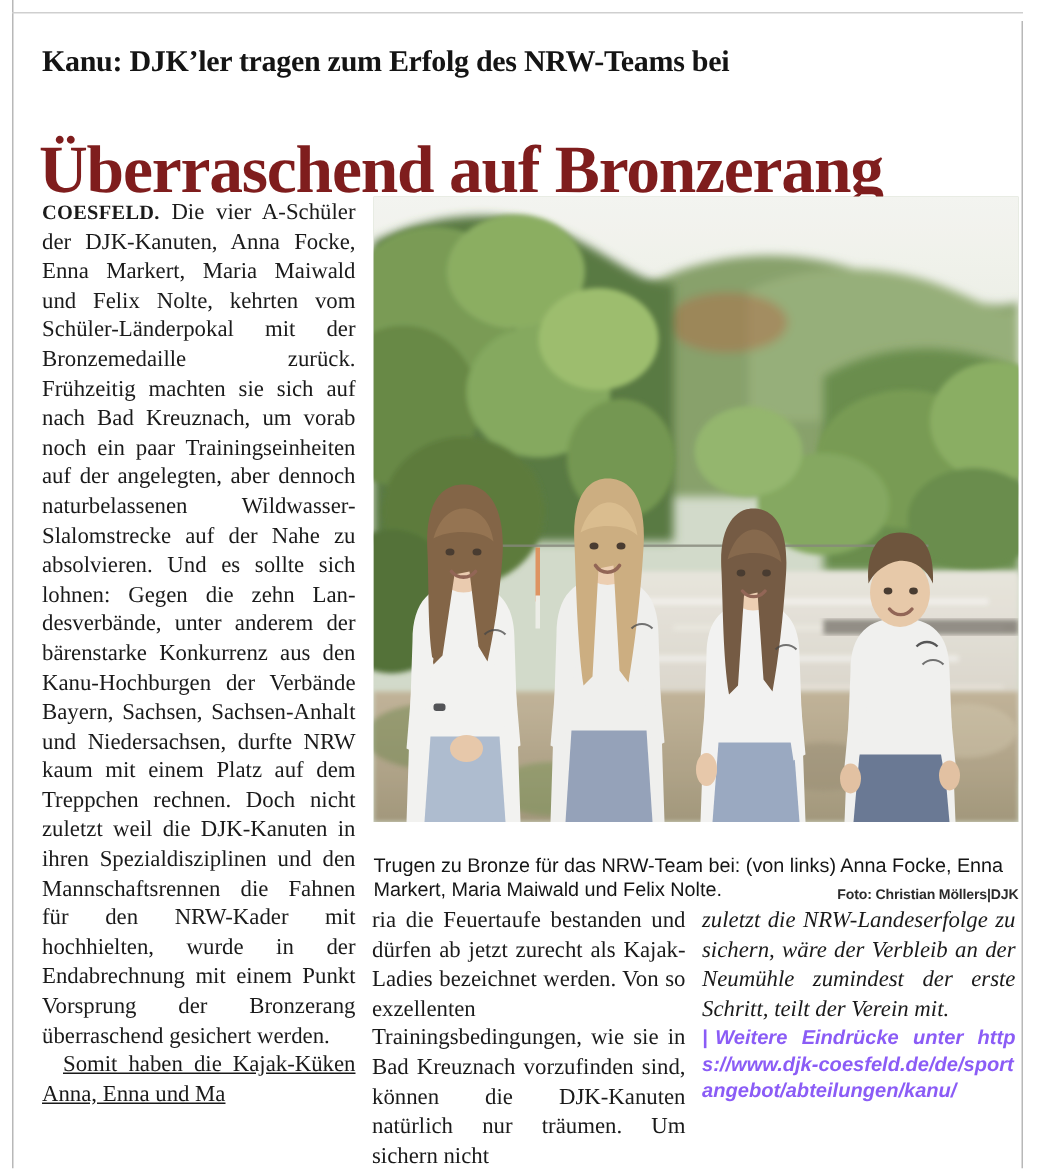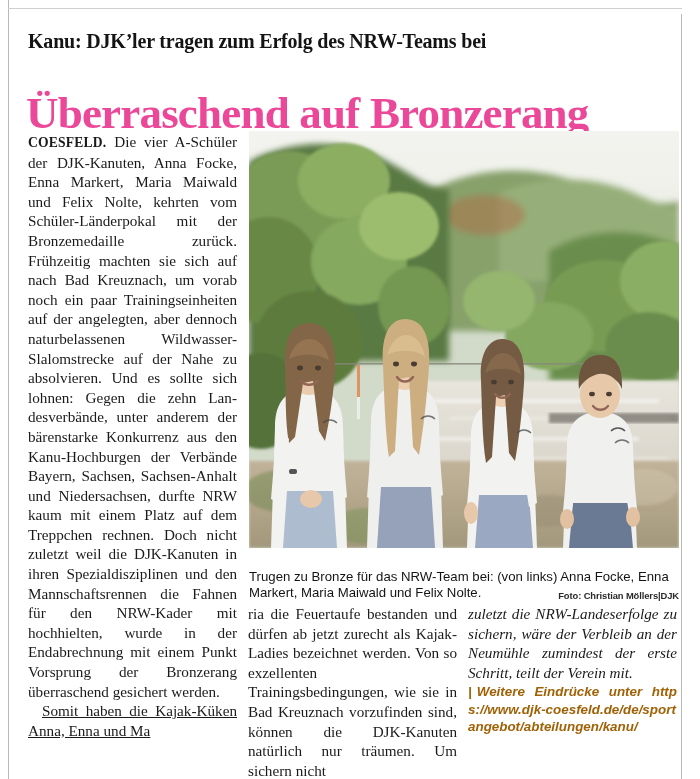--- a/index.html
+++ b/index.html
@@ -77,7 +77,7 @@
     font-weight: 700;
     line-height: 50px;
     letter-spacing: -0.8px;
-    color: #ec4899;
+    color: #7f1d1d;
     white-space: nowrap;
   }
 

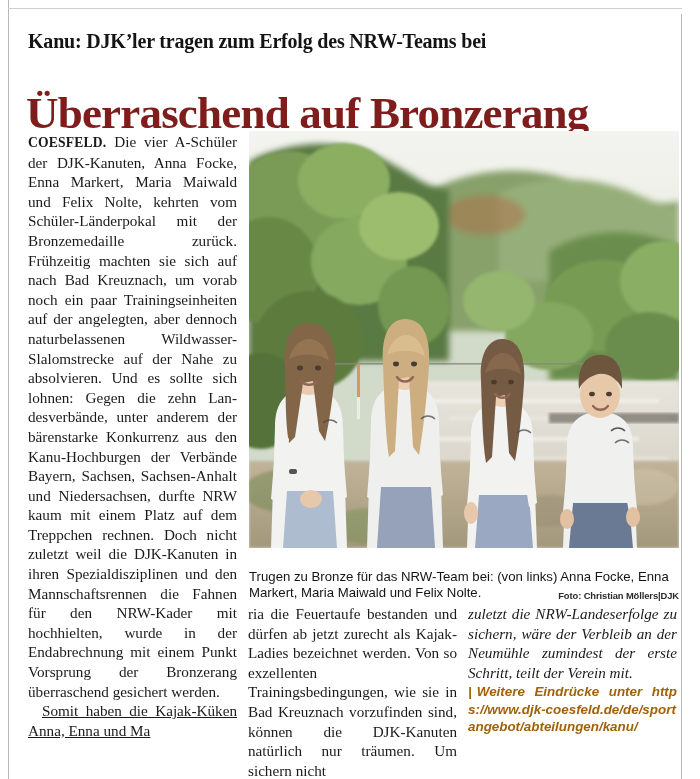--- a/index.html
+++ b/index.html
@@ -135,7 +135,7 @@
     line-height: 17.4px;
     font-weight: 700;
     text-align: justify;
-    color: #a16207;
+    color: #8b5cf6;
     margin-top: 1px;
     word-break: break-all;
   }

